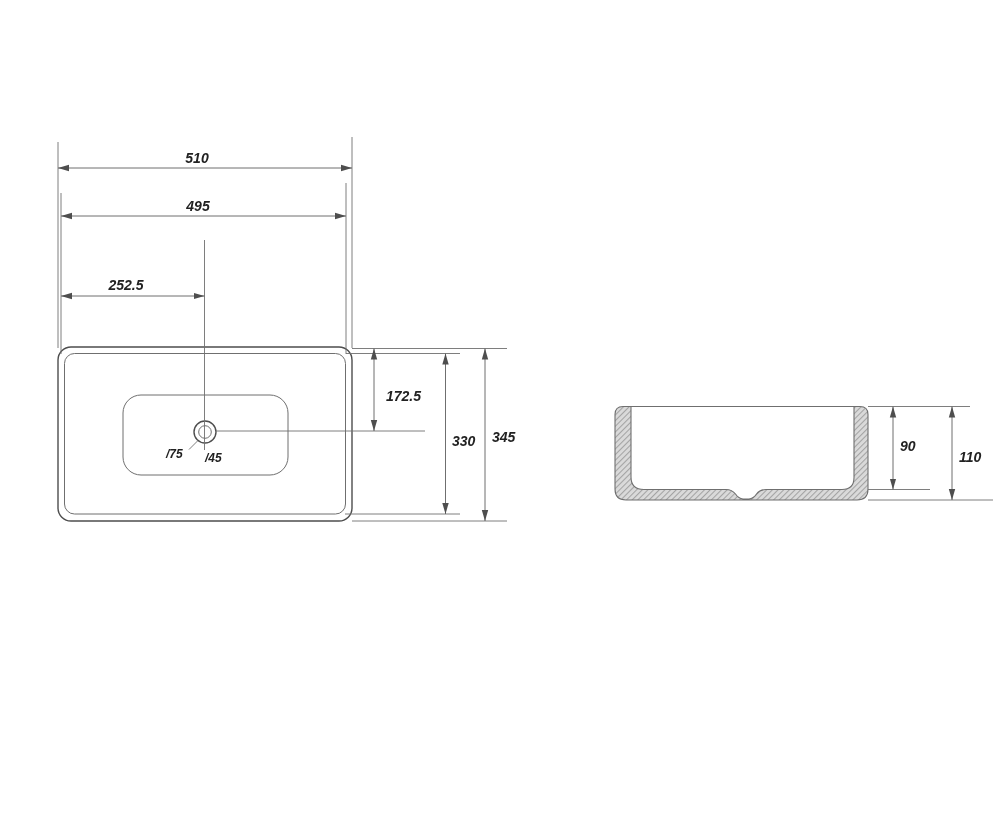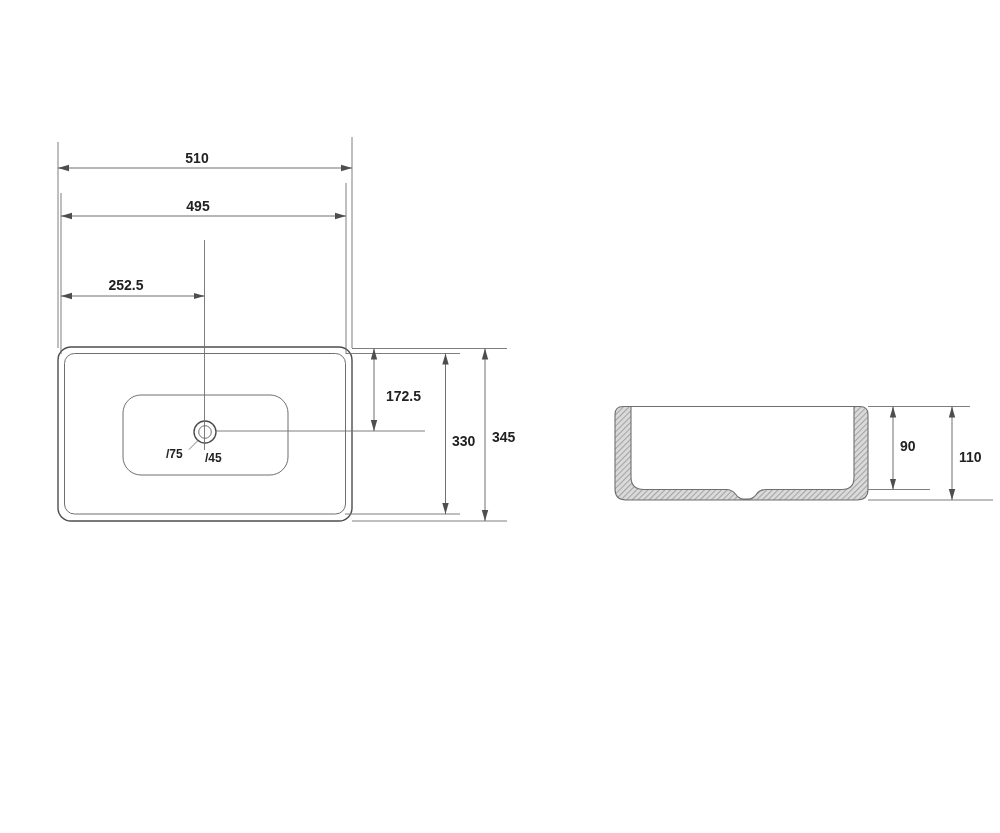--- a/index.html
+++ b/index.html
@@ -10,6 +10,7 @@
     background: var(--background, #ffffff);
     font-family:"Liberation Sans", sans-serif;
     overflow:hidden;
+    font-style:italic;
   }
   svg { display:block; }
   svg text {

